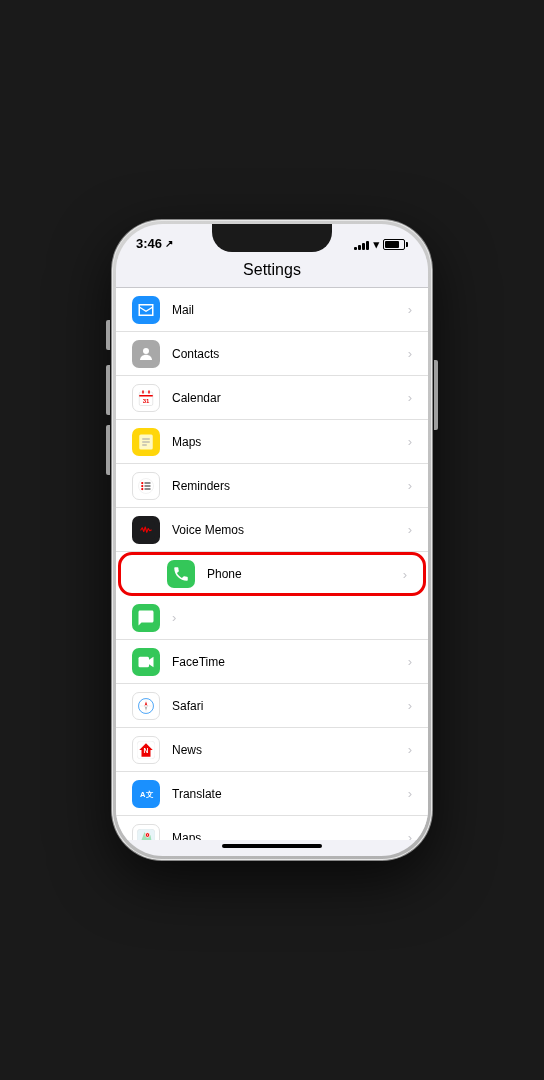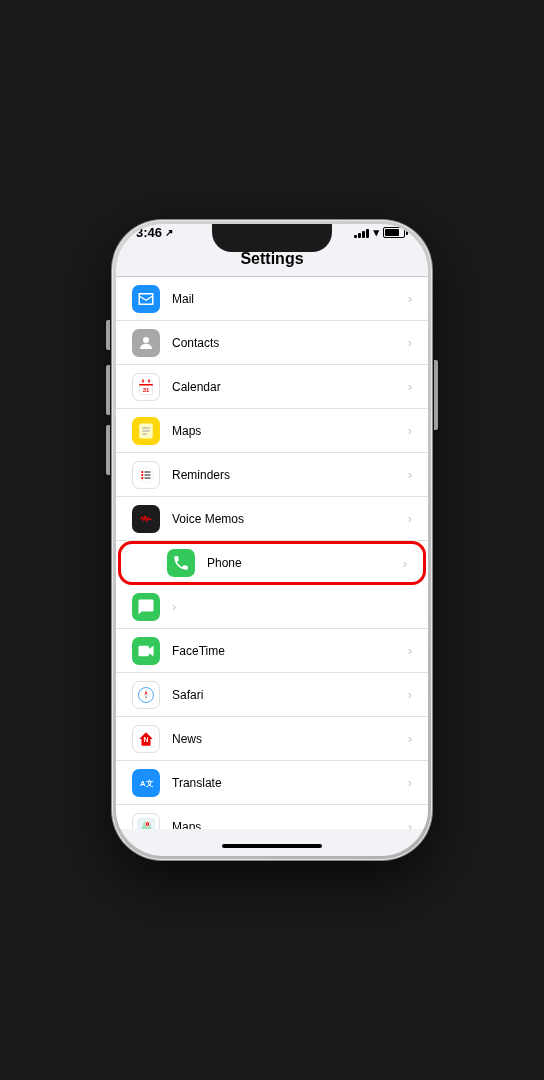--- a/index.html
+++ b/index.html
@@ -90,8 +90,8 @@
     .status-bar {
       display: flex;
       justify-content: space-between;
-      align-items: center;
-      padding: 1px 20px 4px;
+      align-items: flex-end;
+      padding: 12px 20px 4px;
       font-size: 11px;
       font-weight: 600;
       color: #000;

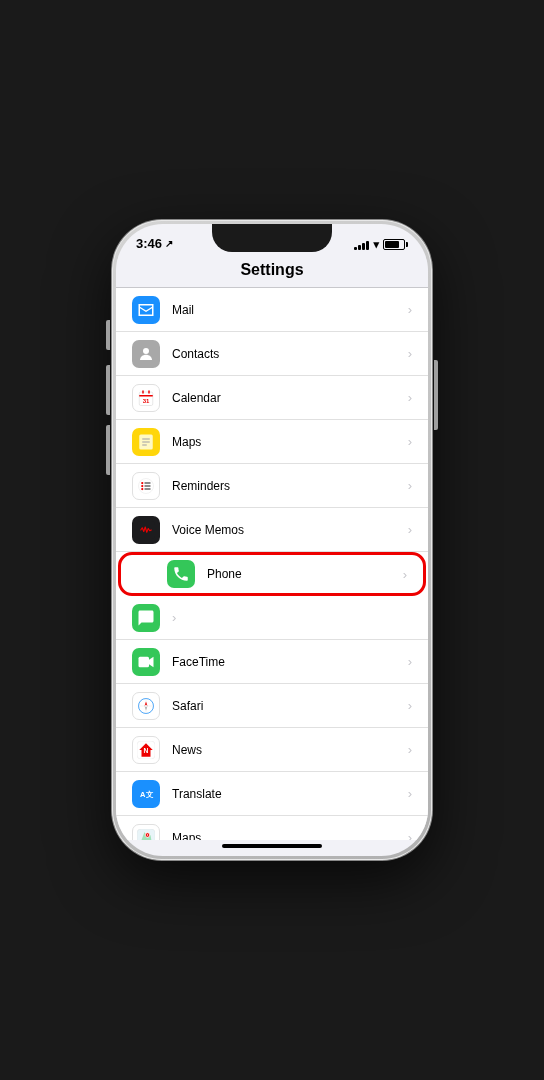--- a/index.html
+++ b/index.html
@@ -158,7 +158,7 @@
     .page-title {
       text-align: center;
       font-size: 16px;
-      font-weight: 700;
+      font-weight: 400;
       color: #000;
       padding: 6px 0 8px;
       border-bottom: 0.5px solid #c8c8cc;

